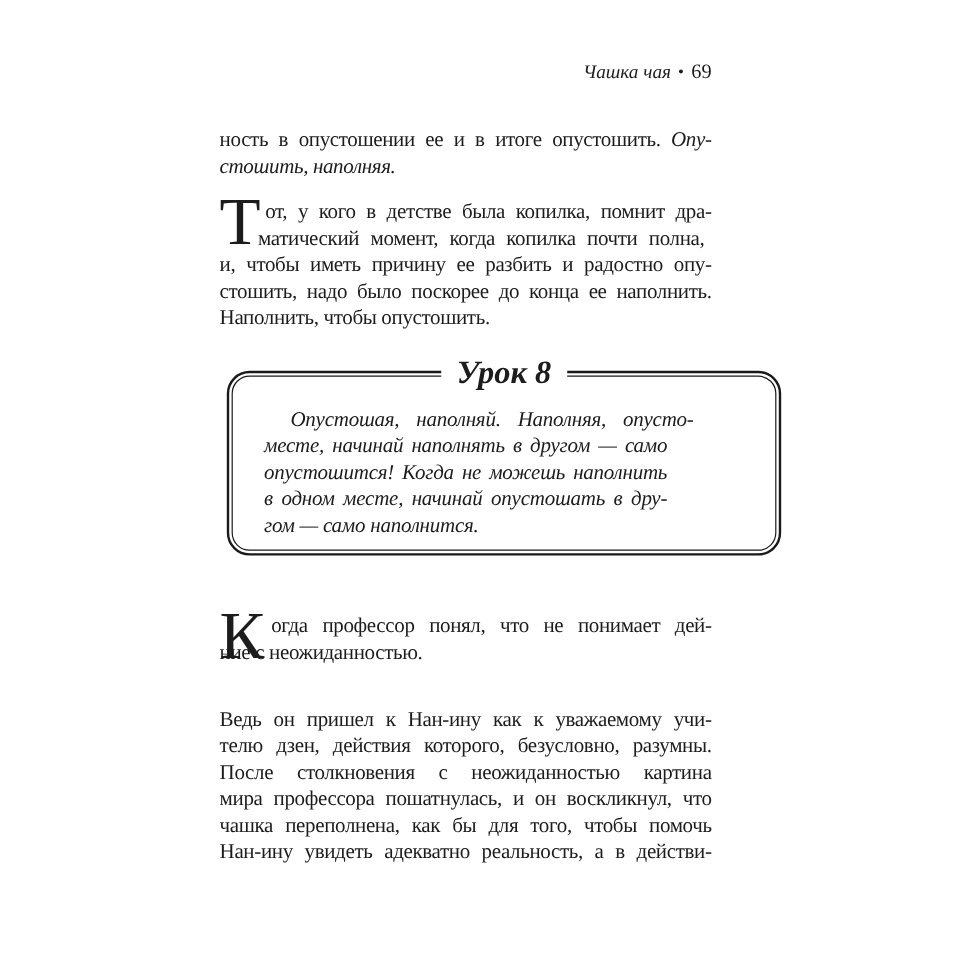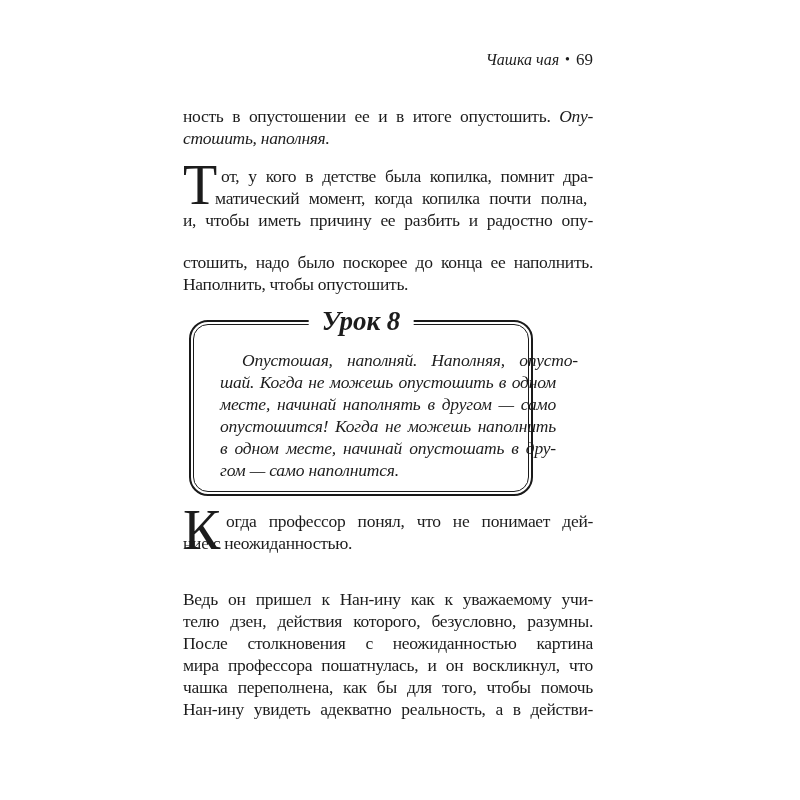--- a/index.html
+++ b/index.html
@@ -84,7 +84,7 @@
       <div class="line" style="margin-left: 38px; word-spacing: 4.87109px; display: block;"><span>от, у кого в детстве была копилка, помнит дра-</span></div>
       <div class="line" style="margin-left: 32px; word-spacing: 5.43125px; display: block;"><span>матический момент, когда копилка почти полна,</span></div>
       <div class="line" style="word-spacing: 4.95898px; display: block;"><span>и, чтобы иметь причину ее разбить и радостно опу-</span></div>
-      <div class="line" style="word-spacing: 4.19866px; display: block; margin-top: 20px;"><span>стошить, надо было поскорее до конца ее наполнить.</span></div>
+      <div class="line" style="word-spacing: 4.19866px; display: block;"><span>стошить, надо было поскорее до конца ее наполнить.</span></div>
       <div class="line left"><span>Наполнить, чтобы опустошить.</span></div>
     </div>
 

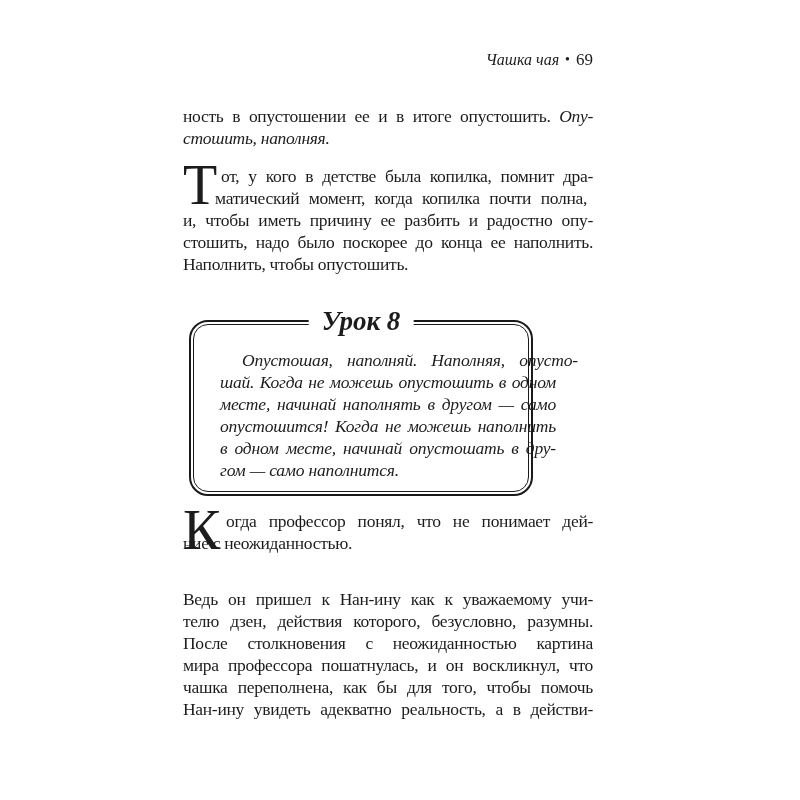--- a/index.html
+++ b/index.html
@@ -42,7 +42,7 @@
 
   
   .lesson-box{
-    position:absolute;left:189px;top:320px;width:344px;
+    position:absolute;left:189px;top:309px;width:462px;
     box-sizing:border-box;
     border:2px solid var(--border);
     border-radius:19px;

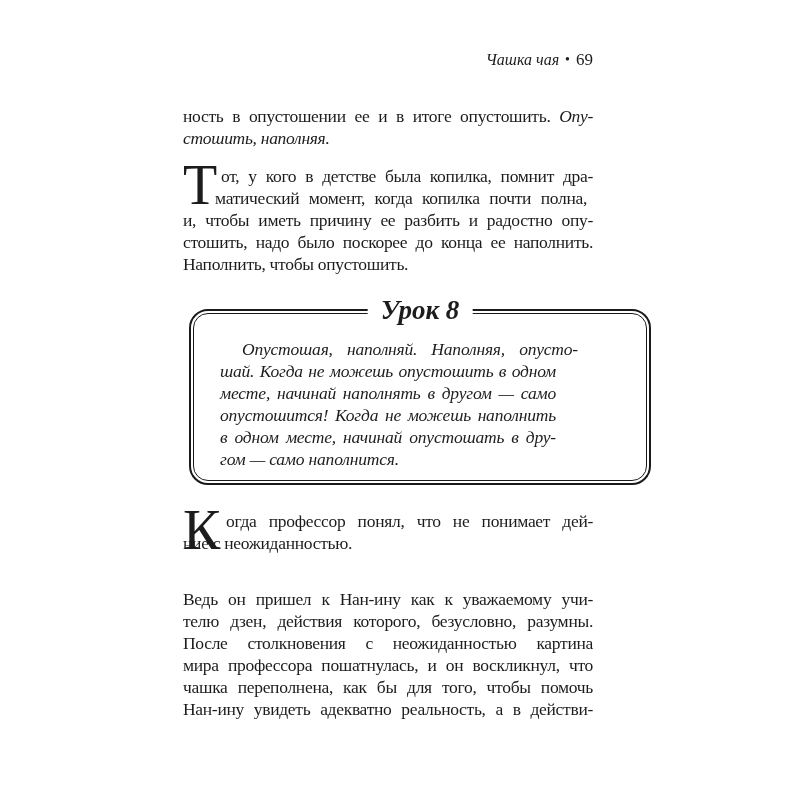--- a/index.html
+++ b/index.html
@@ -93,7 +93,6 @@
     <div class="lesson-inner">
       <div class="lesson-text">
           <div class="line" style="word-spacing: 9.98438px; display: block; margin-left: 22px;">Опустошая, наполняй. Наполняя, опусто-</div>
-          <div class="line" style="word-spacing: 1.2526px; display: block;">шай. Когда не можешь опустошить в одном</div>
           <div class="line" style="word-spacing: 2.6849px; display: block;">месте, начинай наполнять в другом — само</div>
           <div class="line" style="word-spacing: 2.53125px; display: block;">опустошится! Когда не можешь наполнить</div>
           <div class="line" style="word-spacing: 2.92708px; display: block;">в одном месте, начинай опустошать в дру-</div>

